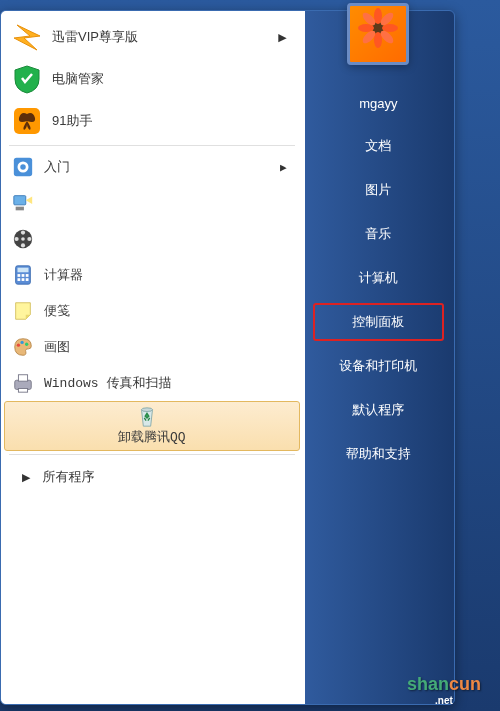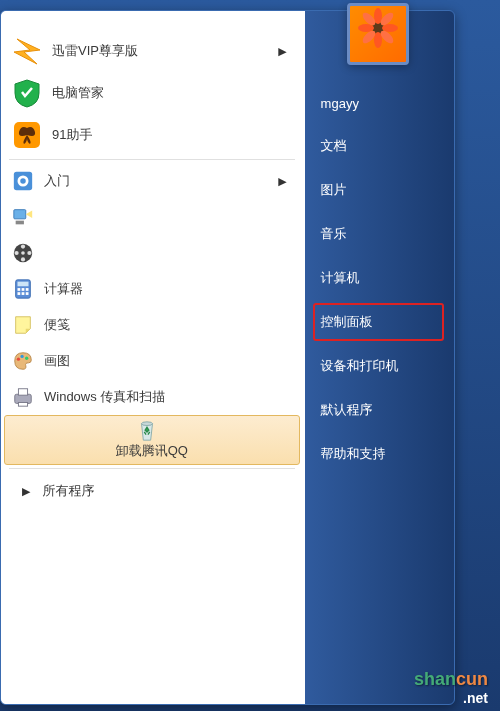--- a/index.html
+++ b/index.html
@@ -30,7 +30,7 @@
       border-radius: 6px 0 0 6px;
       display: flex;
       flex-direction: column;
-      padding: 19px 3px;
+      padding: 5px 3px;
     }
     .menu-item {
       display: flex;

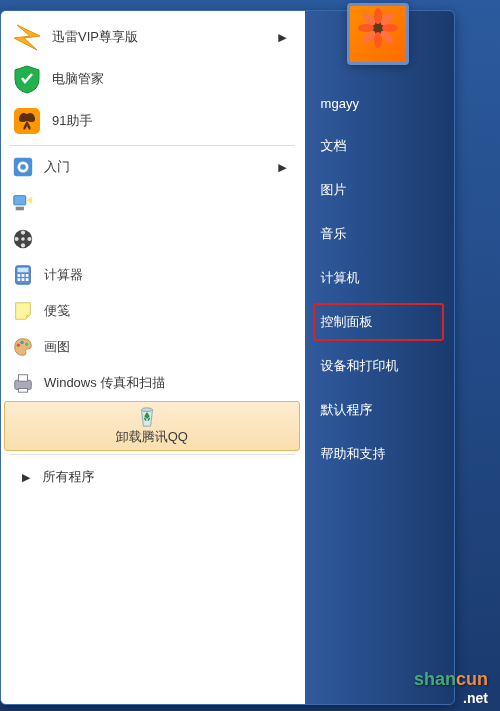--- a/index.html
+++ b/index.html
@@ -93,6 +93,7 @@
       width: 152px;
       padding: 75px 10px 24px 10px;
       position: relative;
+      text-align: center;
     }
     .user-pic {
       position: absolute;

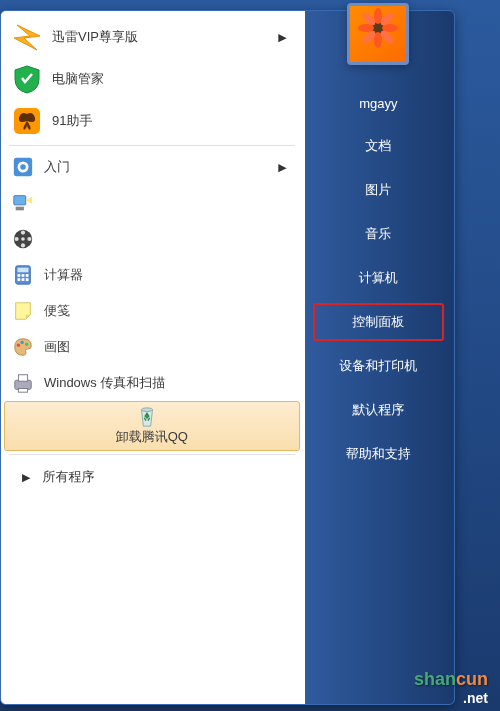--- a/index.html
+++ b/index.html
@@ -50,6 +50,7 @@
     .menu-item.small {
       min-height: 36px;
       padding: 4px 8px;
+      font-family: Liberation Mono, monospace;
     }
     .menu-icon {
       width: 30px;

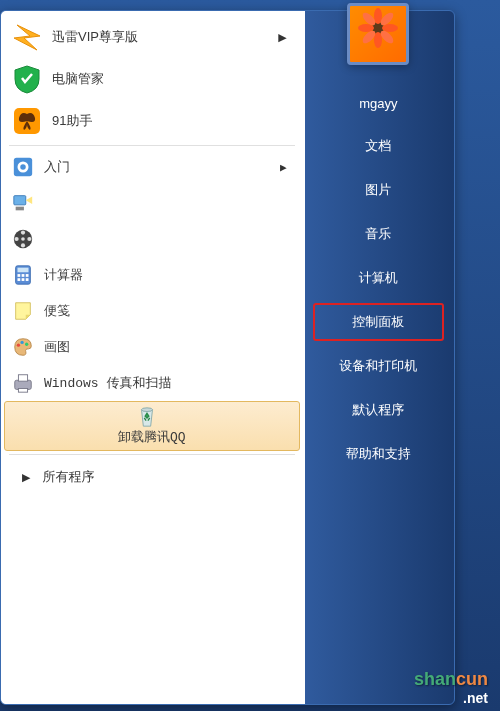--- a/index.html
+++ b/index.html
@@ -132,7 +132,7 @@
     .watermark {
       position: absolute;
       bottom: 5px;
-      right: 12px;
+      right: 19px;
       font-size: 18px;
       font-weight: bold;
     }

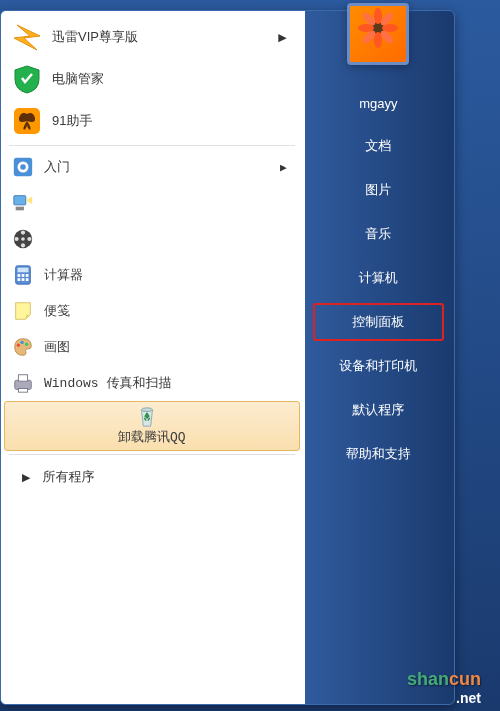--- a/index.html
+++ b/index.html
@@ -138,7 +138,7 @@
     }
     .wm-shan { color: #4a7; text-shadow: 1px 1px 2px rgba(0,0,0,0.5); }
     .wm-cun { color: #e84; text-shadow: 1px 1px 2px rgba(0,0,0,0.5); }
-    .wm-net { font-size: 14px; color: #fff; display:block; text-align:right; }
+    .wm-net { font-size: 10px; color: #fff; display:block; text-align:center; }
   </style>
 </head>
 <body>

